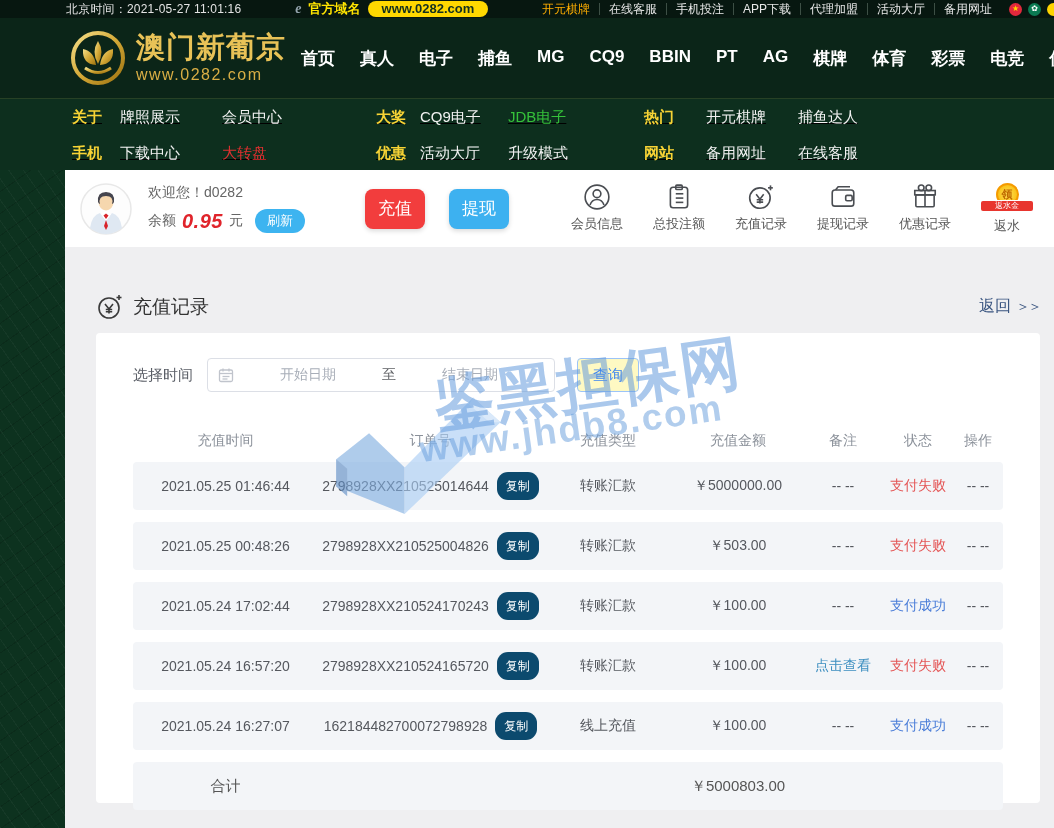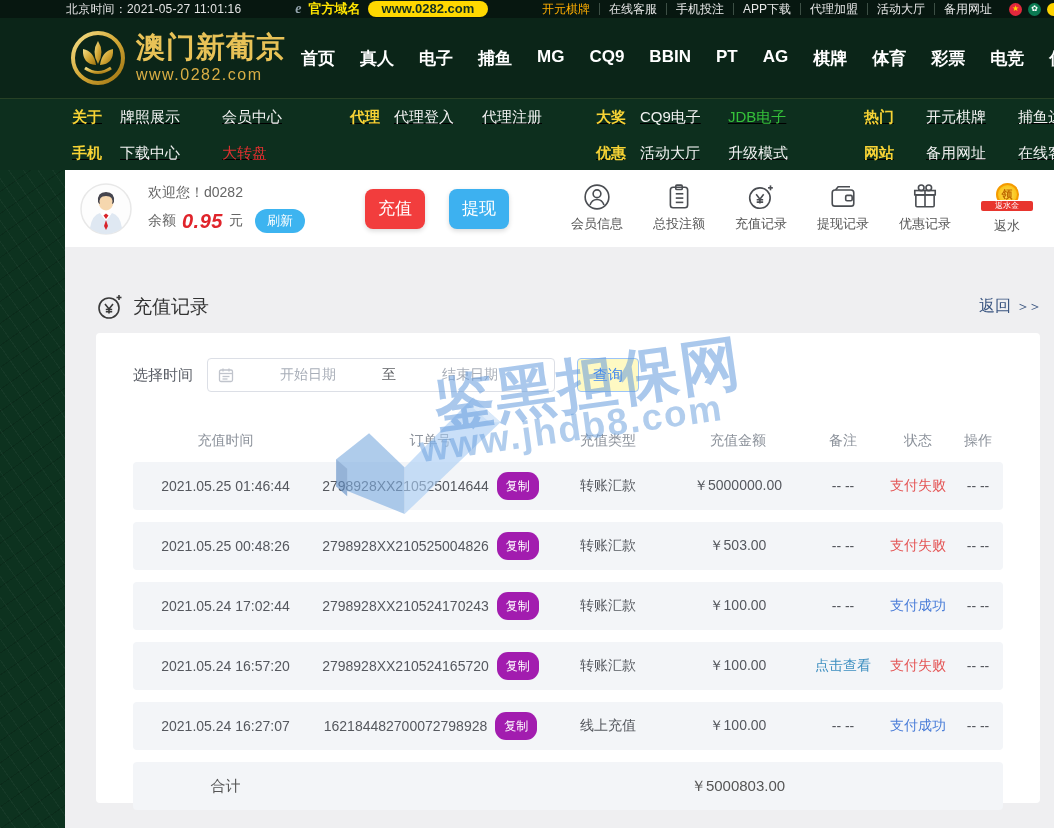--- a/index.html
+++ b/index.html
@@ -202,11 +202,6 @@
       </div>
     </div>
     <div class="sn-group sn-g2">
-      <div class="sn-row">
-        <span class="sn-label">代理</span>
-        <a class="sn-link">代理登入</a>
-        <a class="sn-link">代理注册</a>
-      </div>
     </div>
     <div class="sn-group sn-g3">
       <div class="sn-row">

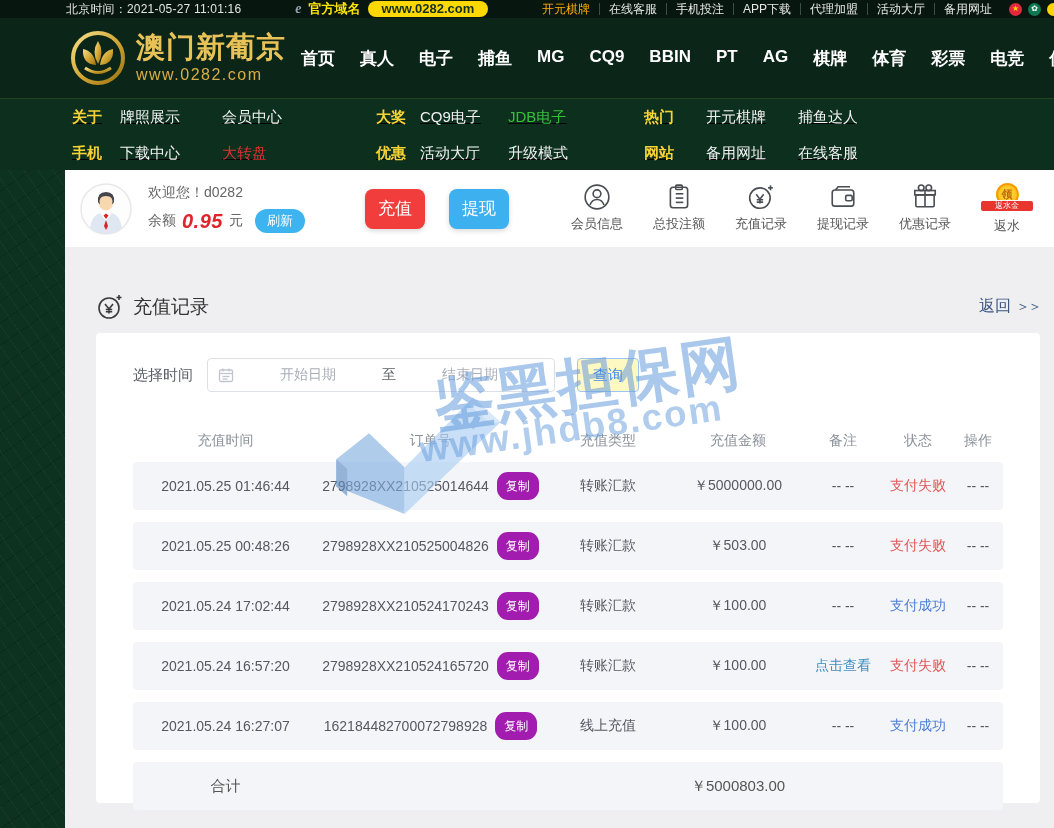--- a/index.html
+++ b/index.html
@@ -108,7 +108,7 @@
   .trow { height:48px; background:#f3f5f8; border-radius:4px; margin-bottom:12px; font-size:14px;
           color:#55585e; text-align:center; }
   .c.order { display:flex; justify-content:center; align-items:center; gap:8px; white-space:nowrap; }
-  .copy-pill { background:#a21caf; color:#fff; font-size:12px; line-height:1; padding:8px 9px;
+  .copy-pill { background:#0c4a6e; color:#fff; font-size:12px; line-height:1; padding:8px 9px;
                border-radius:11px; border:none; cursor:pointer; }
   .status-fail { color:#e45656; } .status-ok { color:#4a7dd8; }
   .note-link { color:#3d8fc0; cursor:pointer; }

